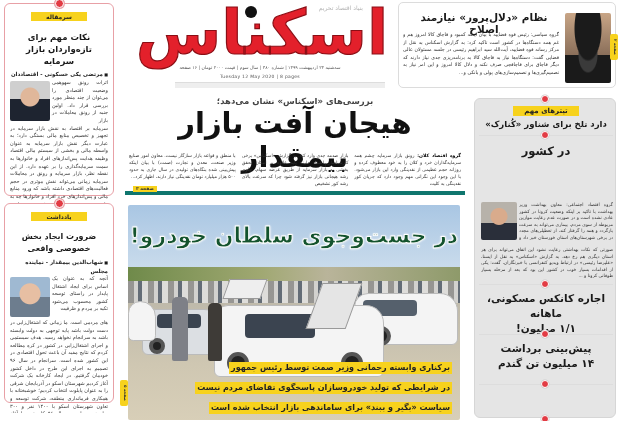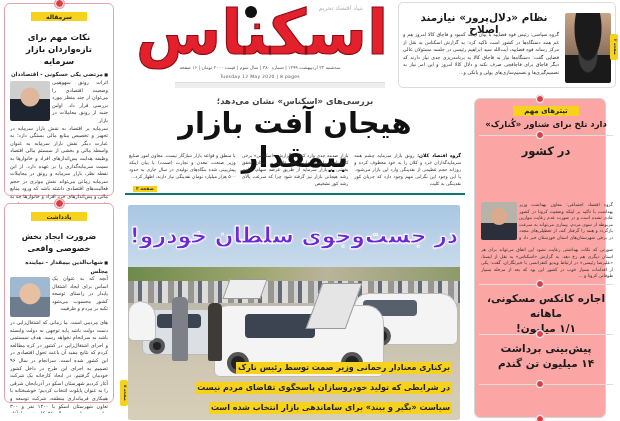--- a/index.html
+++ b/index.html
@@ -35,7 +35,7 @@
   .side-tag { position: absolute; width: 8px; background: #f7d21d; border-radius: 2px; font-size: 4px; writing-mode: vertical-rl; text-align: center; color: #333; font-weight: bold; }
 
   
-  .main-head { position: absolute; left: 125px; top: 90px; width: 340px; height: 105px; border-bottom: 2px solid #0f766e; }
+  .main-head { position: absolute; left: 125px; top: 90px; width: 340px; height: 105px; border-bottom: 4px solid #0f766e; }
   .kicker { position: absolute; left: 0; width: 340px; top: 6px; font-size: 8.5px; font-weight: bold; text-align: center; color: #444; }
   .headline { position: absolute; left: 0; width: 340px; top: 16px; font-size: 29px; font-weight: bold; text-align: center; color: #111; letter-spacing: -1px; }
   .mh-cols { position: absolute; left: 4px; top: 62px; width: 332px; display: flex; flex-direction: row; gap: 6px; }

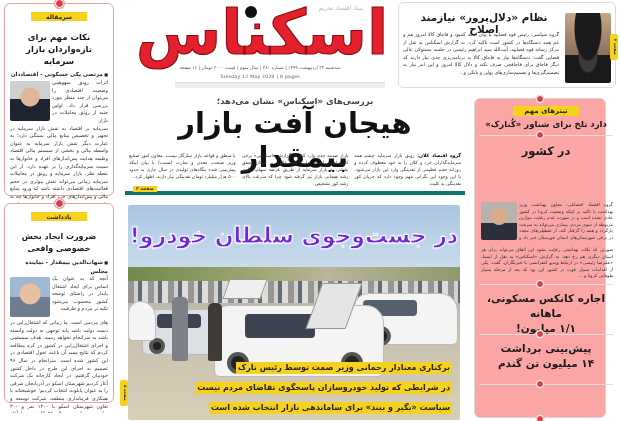--- a/index.html
+++ b/index.html
@@ -60,7 +60,7 @@
   .ps-caption div { display: inline-block; background: #f7d21d; font-size: 8px; font-weight: bold; line-height: 12px; padding: 0 2px; margin-bottom: 1px; color: #222; white-space: nowrap; }
 
   
-  .rightcol { position: absolute; left: 474px; top: 98px; width: 132px; height: 320px; border: 1px solid #d6d6d6; border-radius: 6px; background: #fca5a5; }
+  .rightcol { position: absolute; left: 474px; top: 98px; width: 142px; height: 320px; border: 1px solid #d6d6d6; border-radius: 6px; background: #e5e5e5; }
   .rpin { position: absolute; width: 8px; height: 8px; border-radius: 50%; background: #e23b44; left: 50%; margin-left: -4px; border: 1.5px solid #fff; box-shadow: 0 0 0 .5px #ccc; }
   .rc-tag { position: absolute; left: 38px; top: 7px; width: 66px; height: 10px; background: #f7d21d; font-size: 7px; font-weight: bold; text-align: center; line-height: 10px; color: #222; }
   .rc-h1 { position: absolute; left: 0; width: 142px; top: 20px; font-size: 8.5px; font-weight: bold; text-align: center; }

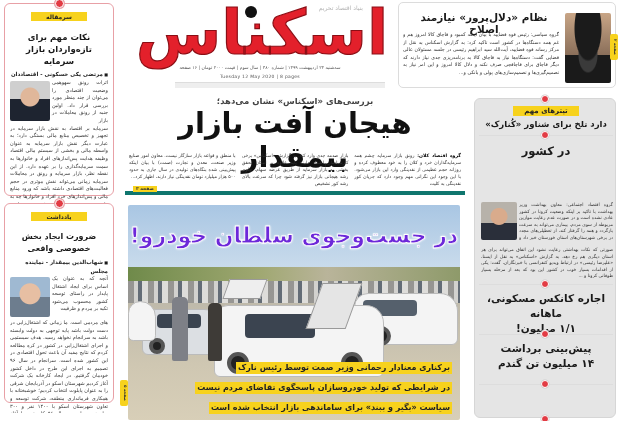--- a/index.html
+++ b/index.html
@@ -55,7 +55,7 @@
   .hood { position: absolute; background: #eee; border: 1px solid #999; transform: skewX(-20deg); }
   .person { position: absolute; background: #6e6a62; border-radius: 5px 5px 2px 2px; }
   .ps-kicker { position: absolute; left: 0; width: 100%; top: 6px; font-size: 6.5px; font-weight: bold; text-align: center; color: #111; }
-  .ps-title { position: absolute; left: 0; width: 100%; top: 18px; font-size: 22px; font-weight: bold; text-align: center; color: #6d28d9; -webkit-text-stroke: .8px #fff; text-shadow: 0 0 2px #fff, 0 0 3px #fff; }
+  .ps-title { position: absolute; left: 0; width: 100%; top: 18px; font-size: 22px; font-weight: bold; text-align: center; color: #14532d; -webkit-text-stroke: .8px #fff; text-shadow: 0 0 2px #fff, 0 0 3px #fff; }
   .ps-caption { position: absolute; right: 104px; top: 150px; width: 220px; }
   .ps-caption div { display: inline-block; background: #f7d21d; font-size: 8px; font-weight: bold; line-height: 12px; padding: 0 2px; margin-bottom: 1px; color: #222; white-space: nowrap; }
 

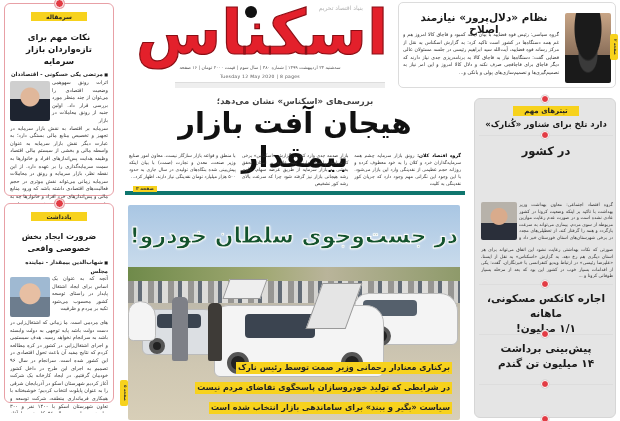--- a/index.html
+++ b/index.html
@@ -156,7 +156,7 @@
 
   <div class="ps-title">در جست‌وجوی سلطان خودرو!</div>
   <div class="ps-caption" style="right:8px; top:150px; width:240px; text-align:right;">
-    <div>برکناری معنادار رحمانی وزیر صمت توسط رئیس نارک</div><br>
+    <div>برکناری وابسته رحمانی وزیر صمت توسط رئیس جمهور</div><br>
     <div>در شرایطی که تولید خودروسازان پاسخگوی تقاضای مردم نیست</div><br>
     <div>سیاست «بگیر و ببند» برای ساماندهی بازار انتخاب شده است</div>
   </div>

